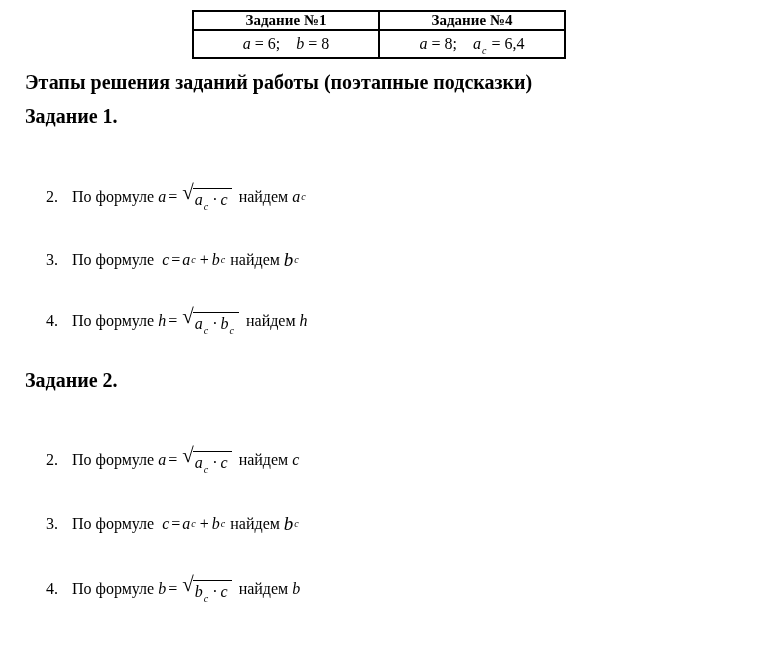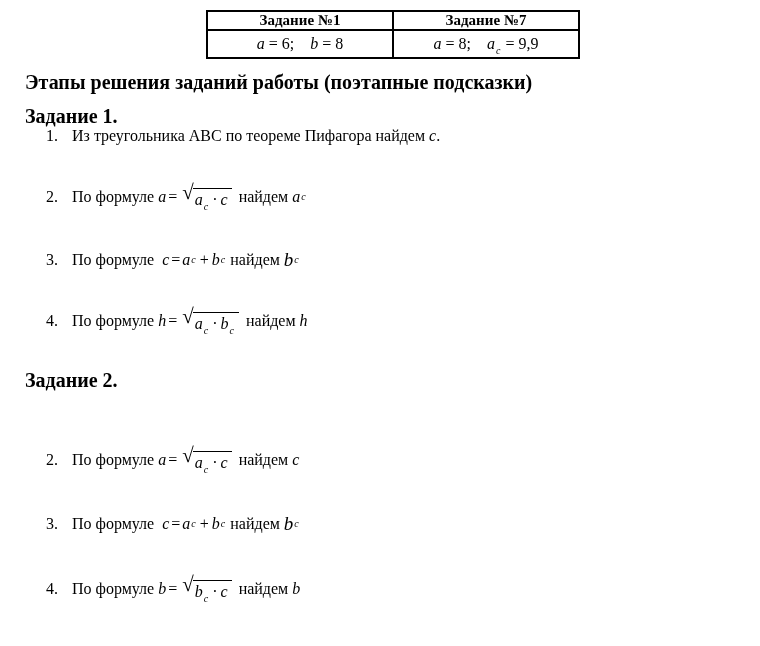--- a/index.html
+++ b/index.html
@@ -15,7 +15,7 @@
 
   
   .task-table {
-    position: absolute; left: 206px; top: 10px;
+    position: absolute; left: 192px; top: 10px;
     width: 374px;
     border-collapse: collapse;
     table-layout: fixed;

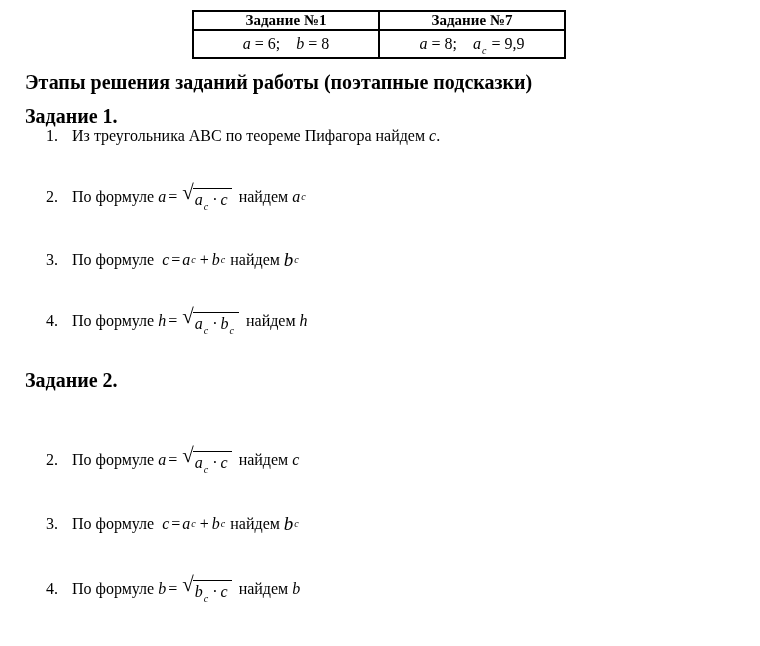--- a/index.html
+++ b/index.html
@@ -77,7 +77,7 @@
     <tbody>
         <tr>
       <th>Задание №1</th>
-      <th>Задание №7</th>
+      <th>Задание №4</th>
     </tr>
     <tr>
       <td><span class="mv">a</span> <span>= 6;</span><span class="cgap"></span><span class="mv">b</span> <span>= 8</span></td>

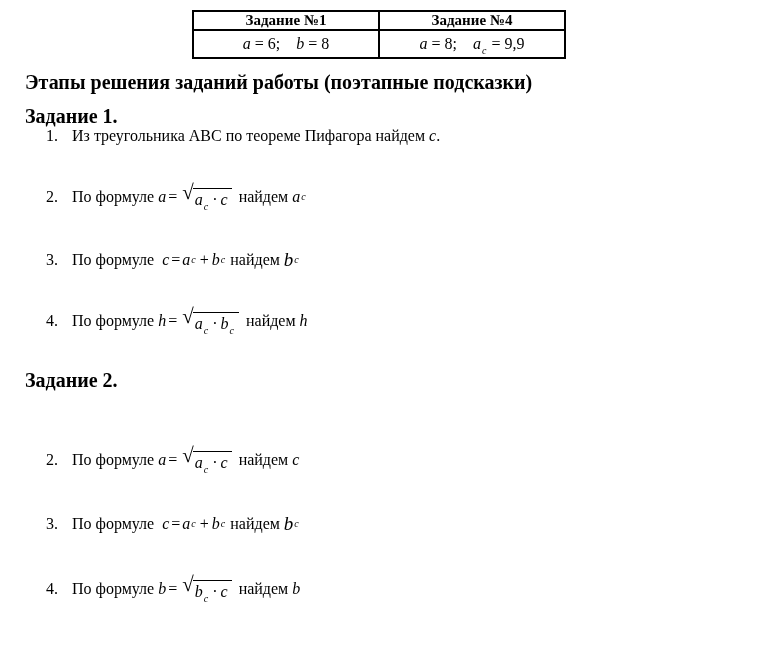--- a/index.html
+++ b/index.html
@@ -81,7 +81,7 @@
     </tr>
     <tr>
       <td><span class="mv">a</span> <span>= 6;</span><span class="cgap"></span><span class="mv">b</span> <span>= 8</span></td>
-      <td><span class="mv">a</span> <span>= 8;</span><span class="cgap"></span><span class="mv">a</span><sub class="msub">c</sub> <span>= 9,9</span></td>
+      <td><span class="mv">a</span> <span>= 8;</span><span class="cgap"></span><span class="mv">a</span><sub class="msub">c</sub> <span>= 6,4</span></td>
     </tr>
   </tbody>
     </table>

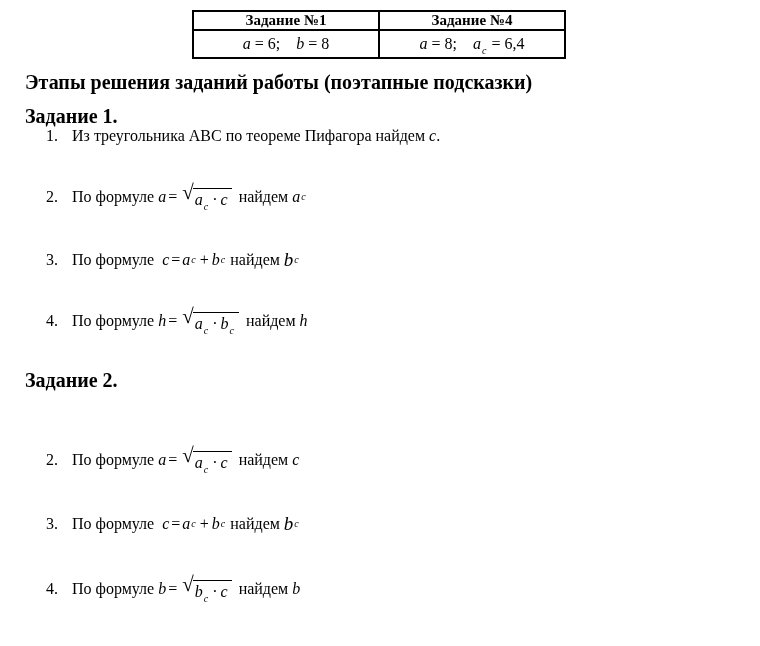--- a/index.html
+++ b/index.html
@@ -90,10 +90,6 @@
 
   <div class="heading h-task1">Задание 1.</div>
 
-  <div class="li" style="top:126px">
-    <span class="num">1.</span><span>Из треугольника ABC по теореме Пифагора найдем</span>
-    <span class="mv">c</span><span>.</span>
-  </div>
 
   <div class="li li-flex" style="top:182px">
     <span class="num">2.</span><span>По формуле</span>&nbsp;

